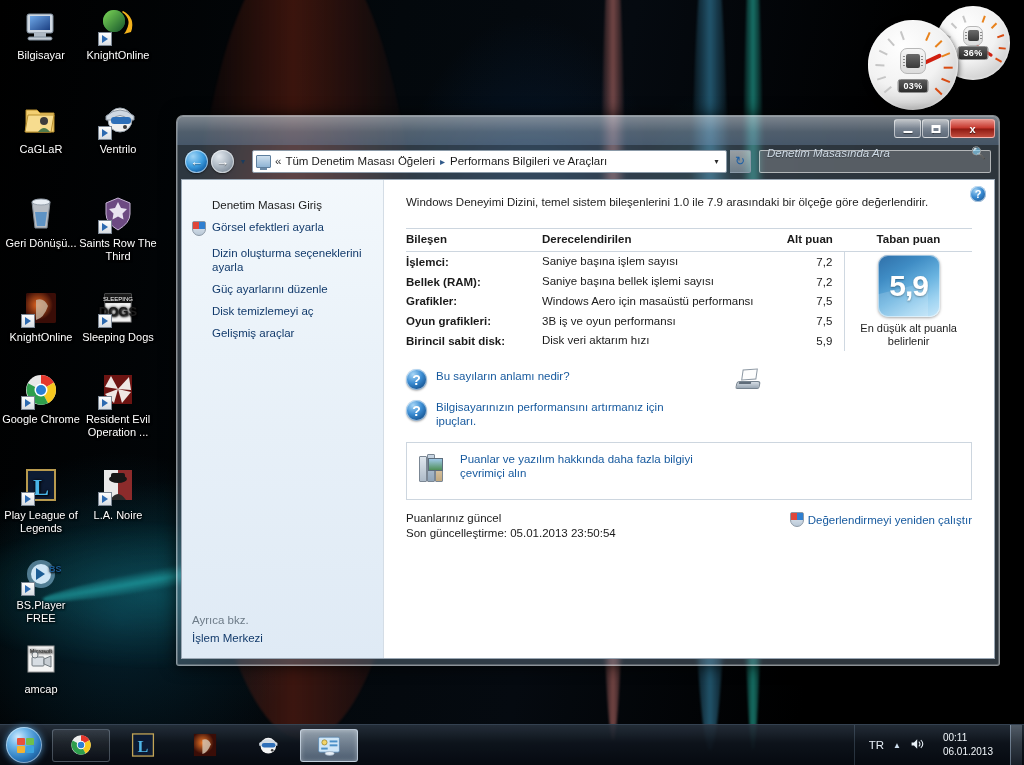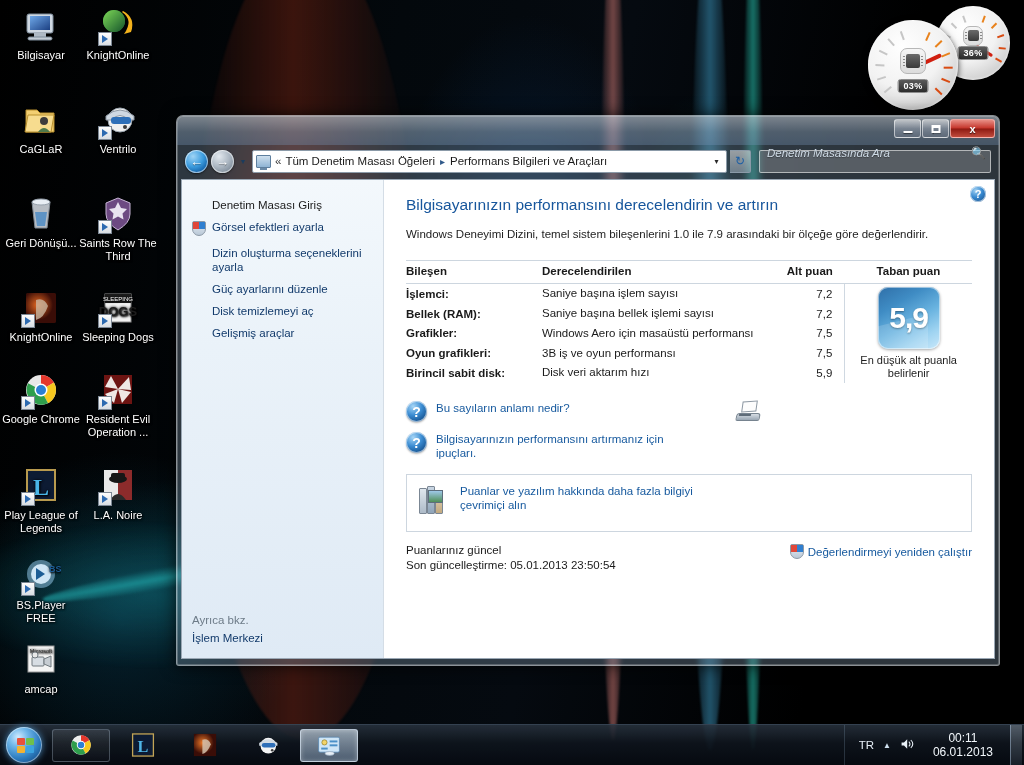--- a/index.html
+++ b/index.html
@@ -818,7 +818,6 @@
         <span>?</span>
       </div>
 
-      <div id="page-title">Bilgisayarınızın performansını derecelendirin ve artırın</div>
       <div id="page-sub">Windows Deneyimi Dizini, temel sistem bileşenlerini 1.0 ile 7.9 arasındaki bir ölçeğe göre değerlendirir.</div>
 
       <div id="rating-wrap">

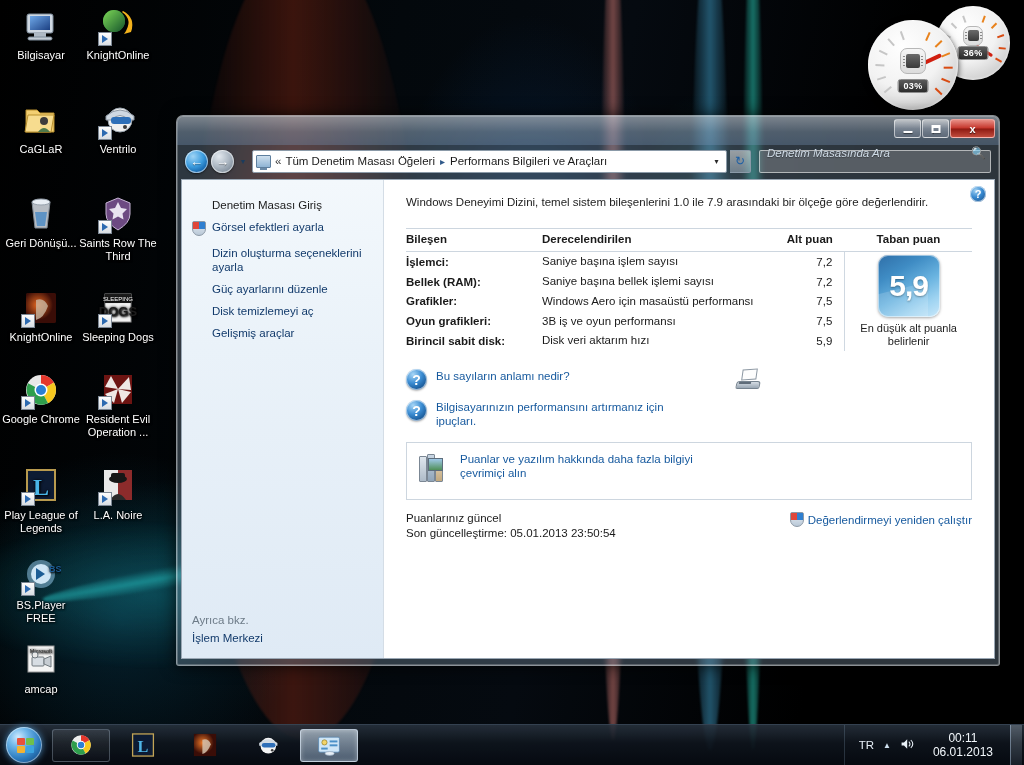--- a/index.html
+++ b/index.html
@@ -470,7 +470,7 @@
   #tray .lang { color: #e6eef6; font-size: 11.5px; }
   #tray .caret { color: #cfe0ef; font-size: 8px; cursor: pointer; }
   #tray .spk { color: #e3eef8; font-size: 14px; cursor: pointer; }
-  #clock { text-align: center; color: #f2f7fb; font-size: 12px; line-height: 14px; padding: 0 8px; cursor: pointer; }
+  #clock { text-align: left; color: #f2f7fb; font-size: 10px; line-height: 14px; padding: 0 8px; cursor: pointer; }
   #showdesk {
     width: 12px; height: 40px; flex: none;
     background: linear-gradient(rgba(220,235,250,0.25), rgba(160,190,220,0.12));

